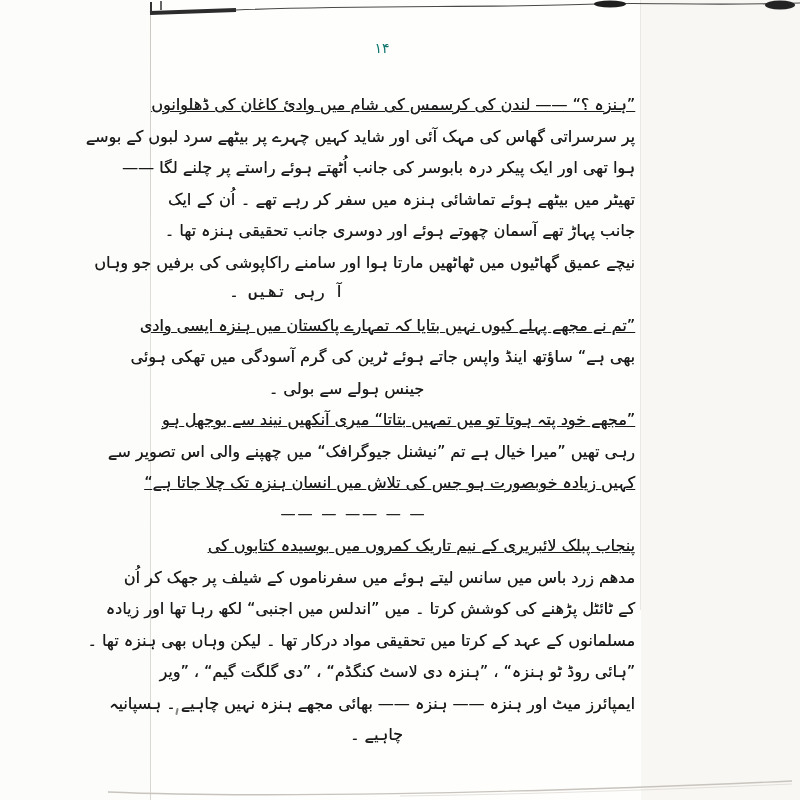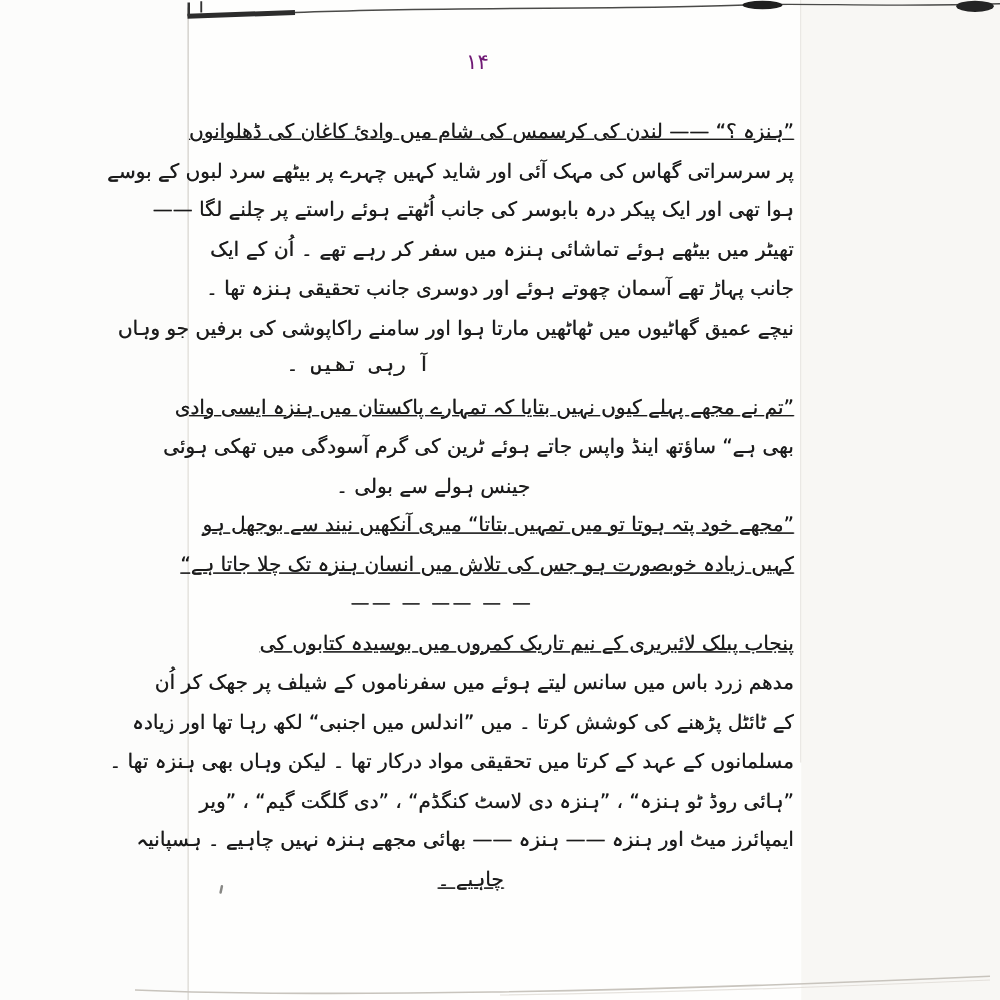--- a/index.html
+++ b/index.html
@@ -18,7 +18,7 @@
   .scan-bottom{position:absolute;left:100px;top:772px;width:700px;height:28px;}
   .page-num{
     position:absolute;left:352px;top:40px;width:60px;text-align:center;
-    font-size:17px;color:#701a75;direction:rtl;
+    font-size:14px;color:#0f766e;direction:rtl;
   }
   .text-block{
     position:absolute;left:168px;top:89px;width:467px;

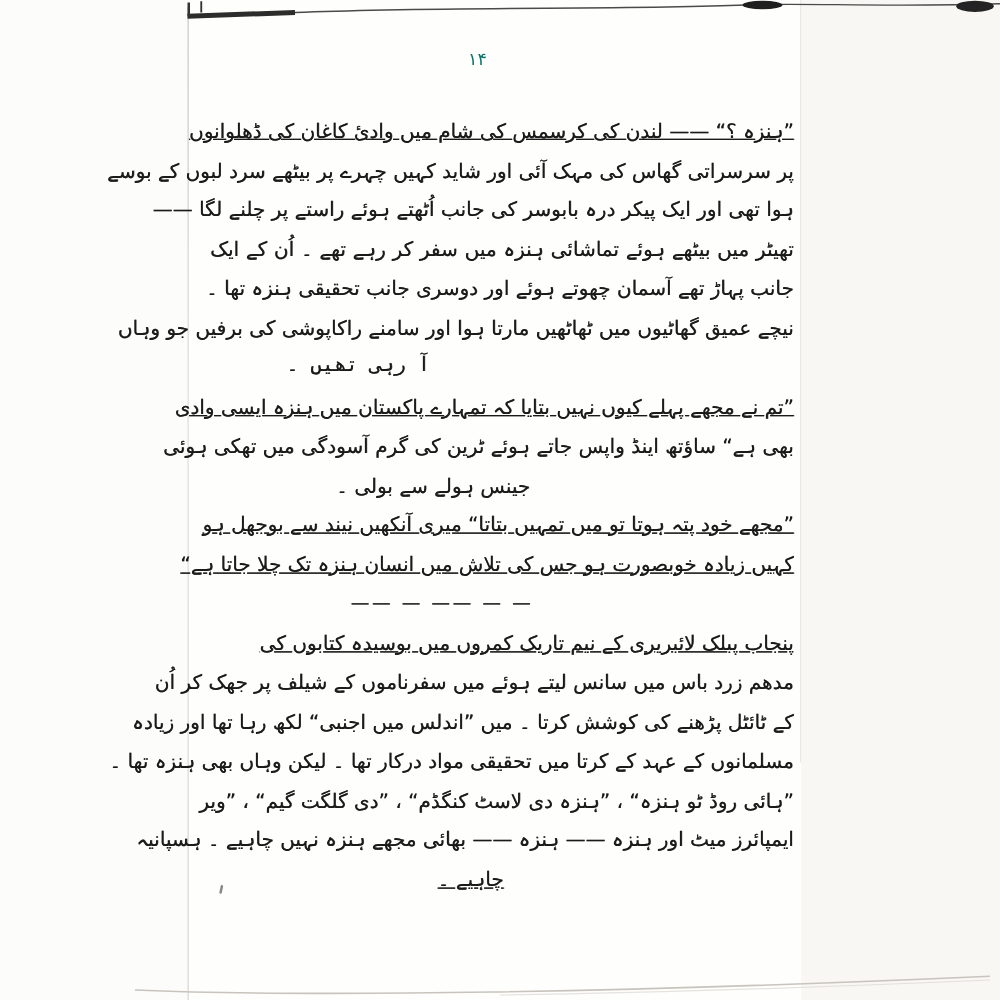--- a/index.html
+++ b/index.html
@@ -78,6 +78,7 @@
 
   <div>
     <div class="line r">”مجھے خود پتہ ہوتا تو میں تمہیں بتاتا“ میری آنکھیں نیند سے بوجھل ہو</div>
+    <div class="line j">رہی تھیں ”میرا خیال ہے تم ”نیشنل جیوگرافک“ میں چھپنے والی اس تصویر سے</div>
     <div class="line r">کہیں زیادہ خوبصورت ہو جس کی تلاش میں انسان ہنزہ تک چلا جاتا ہے“</div>
   </div>
 

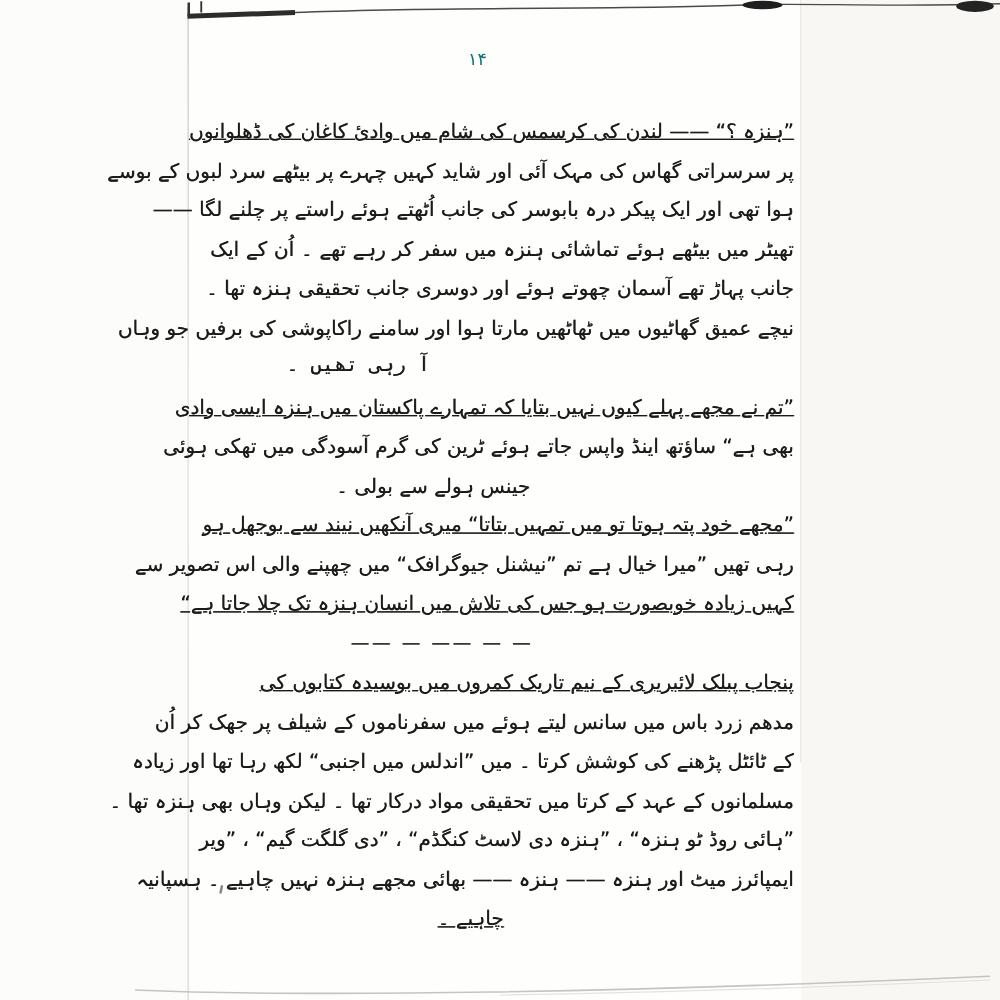--- a/index.html
+++ b/index.html
@@ -32,7 +32,7 @@
   .line.c{text-align:center;white-space:nowrap;}
   .shift-a{transform:translateX(-115px);font-family:Liberation Mono, monospace;}
   .shift-b{transform:translateX(-55px);}
-  .shift-c{transform:translateX(-25px);text-decoration:underline;}
+  .shift-c{transform:translateX(-25px);}
   .sep-row{height:31.5px;line-height:31.5px;text-align:center;transform:translateX(-48px);
     letter-spacing:2px;color:#262626;font-size:15px;}
   .speck{position:absolute;left:176px;top:708px;width:2px;height:7px;background:#6a6a66;

